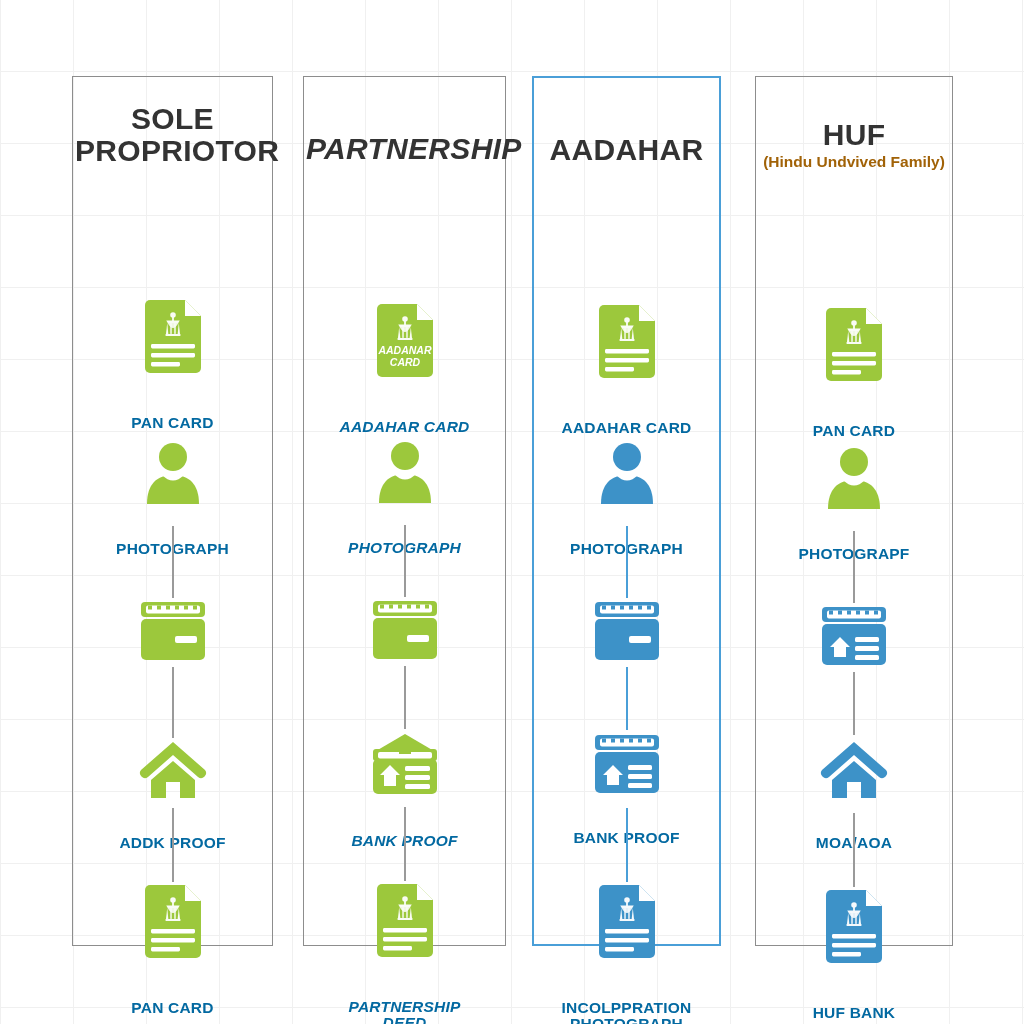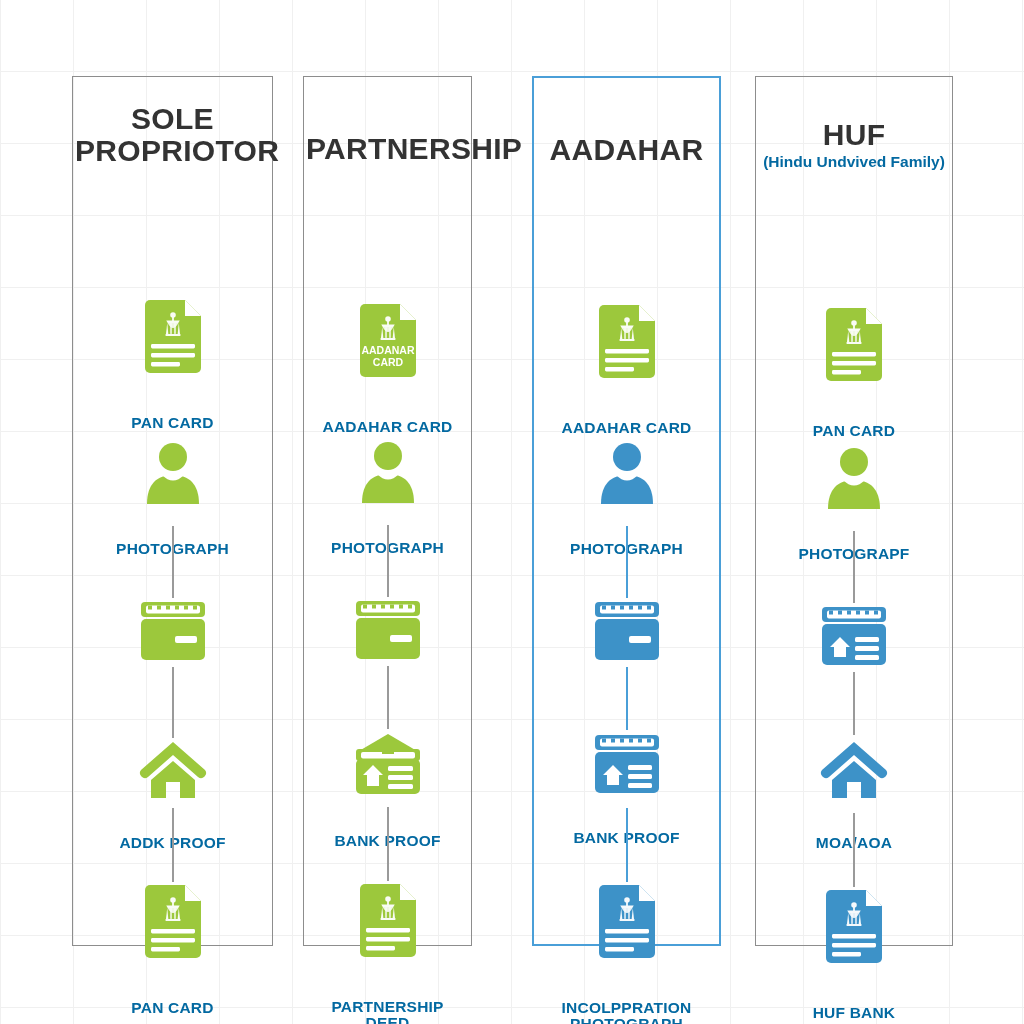--- a/index.html
+++ b/index.html
@@ -52,7 +52,7 @@
   }
 
   .col-0 { left: 72px;  width: 201px; }
-  .col-1 { left: 303px; width: 169px; }
+  .col-1 { left: 303px; width: 203px; font-style: italic; }
   .col-2 { left: 532px; width: 189px; }
   .col-3 { left: 755px; width: 198px; }
 

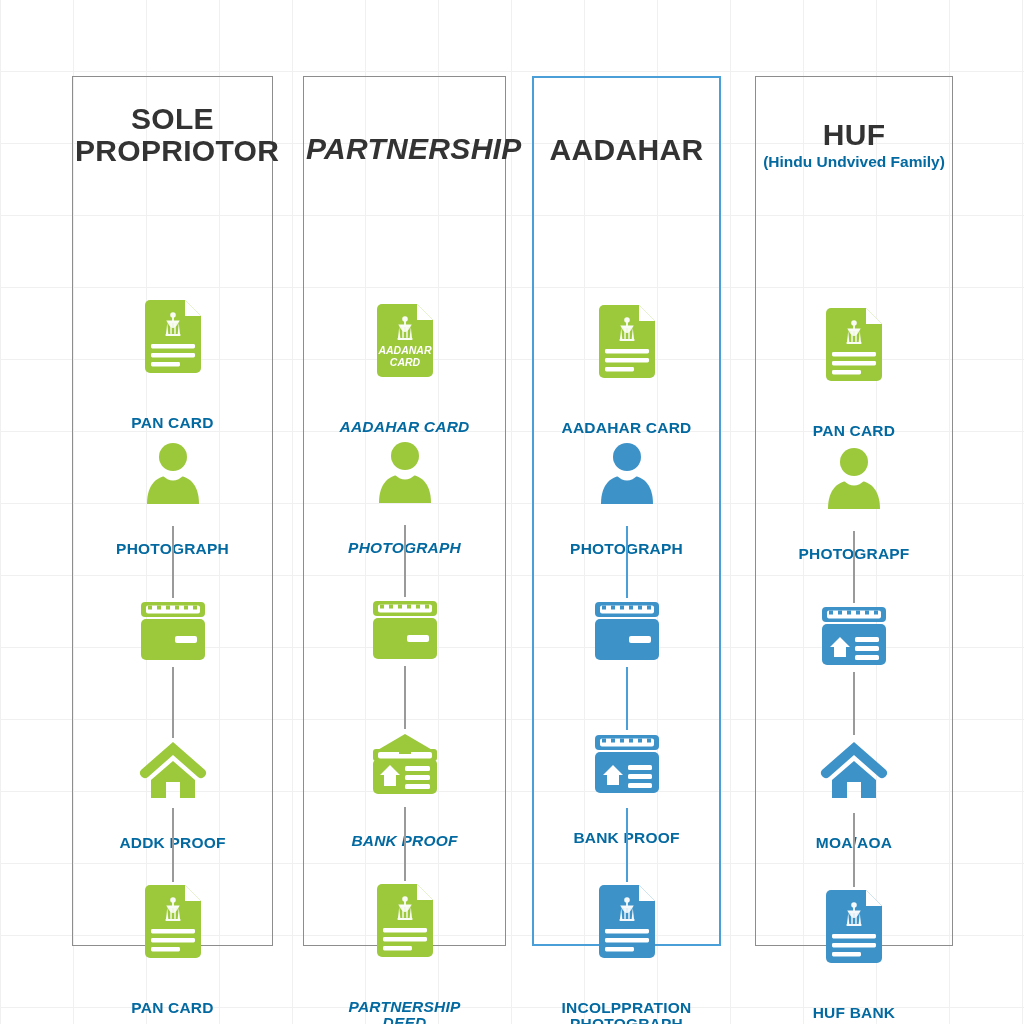--- a/index.html
+++ b/index.html
@@ -75,7 +75,7 @@
   .col-subtitle {
     width: 100%;
     text-align: center;
-    color: #0369a1;
+    color: #a16207;
     font-size: 15.5px;
     font-weight: bold;
     margin-top: 2px;

